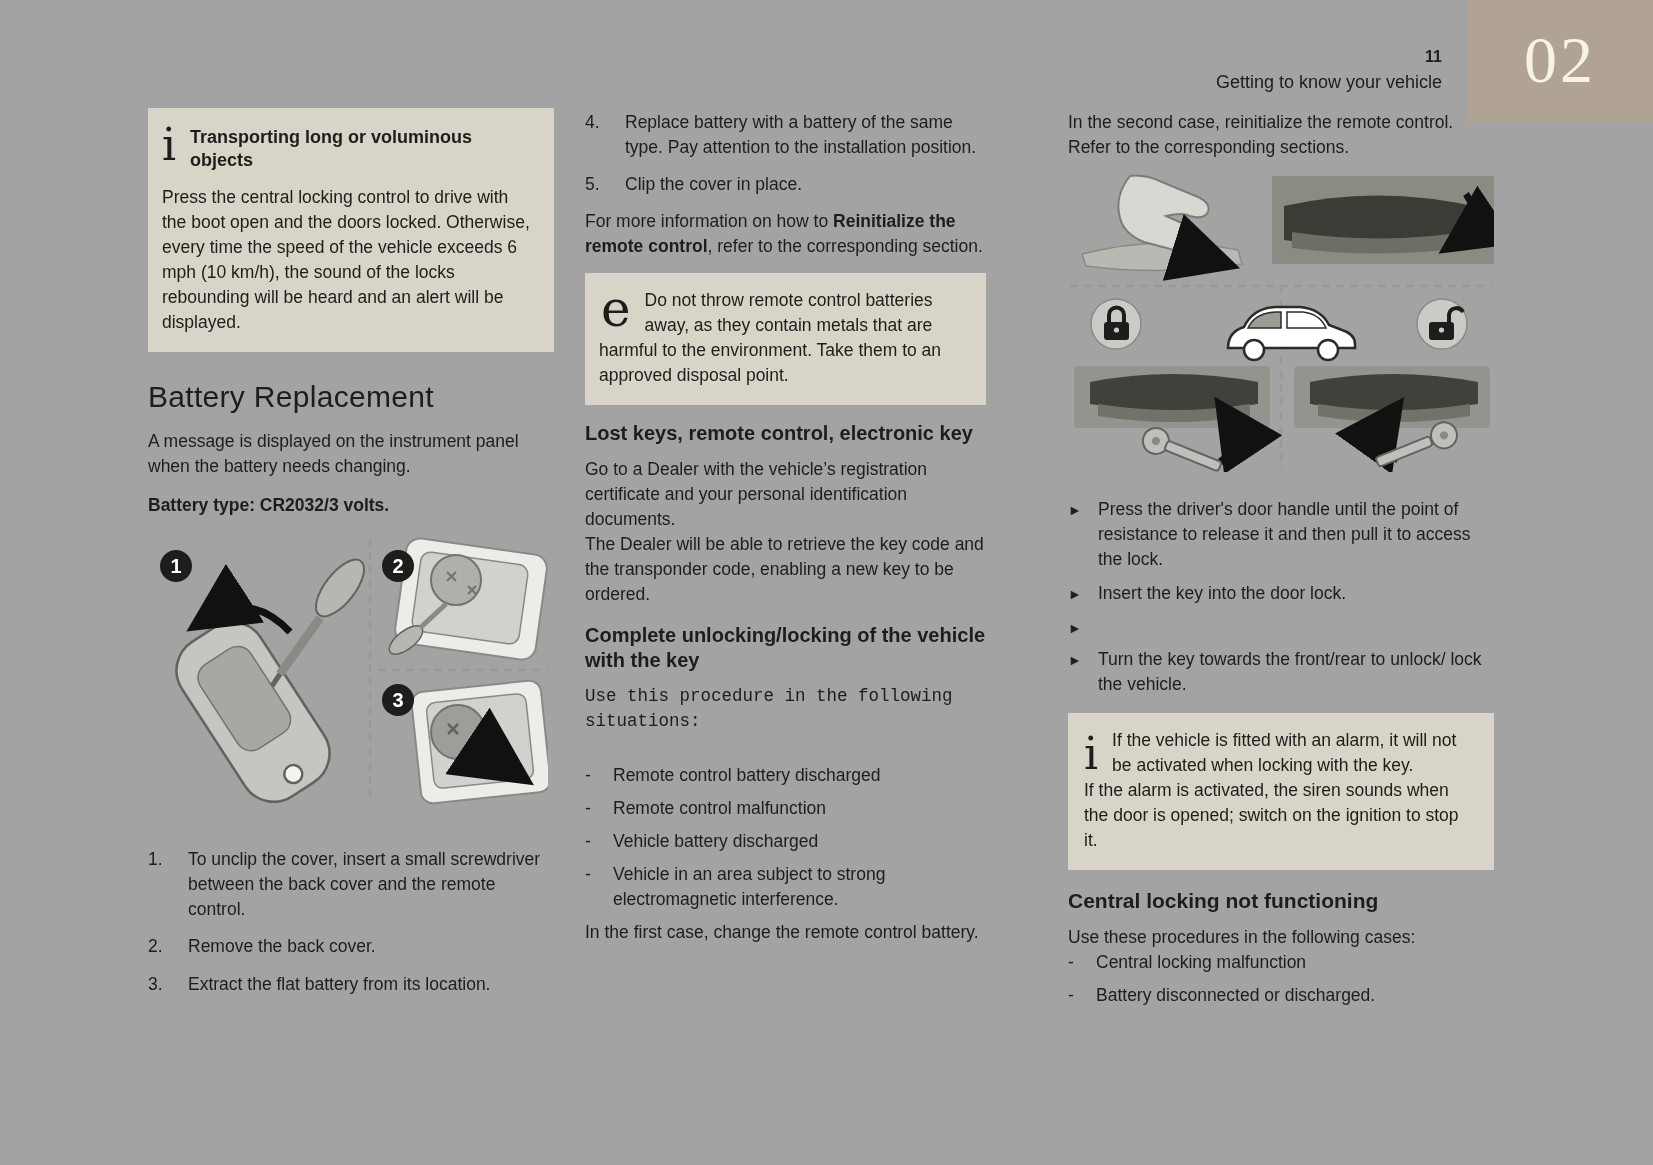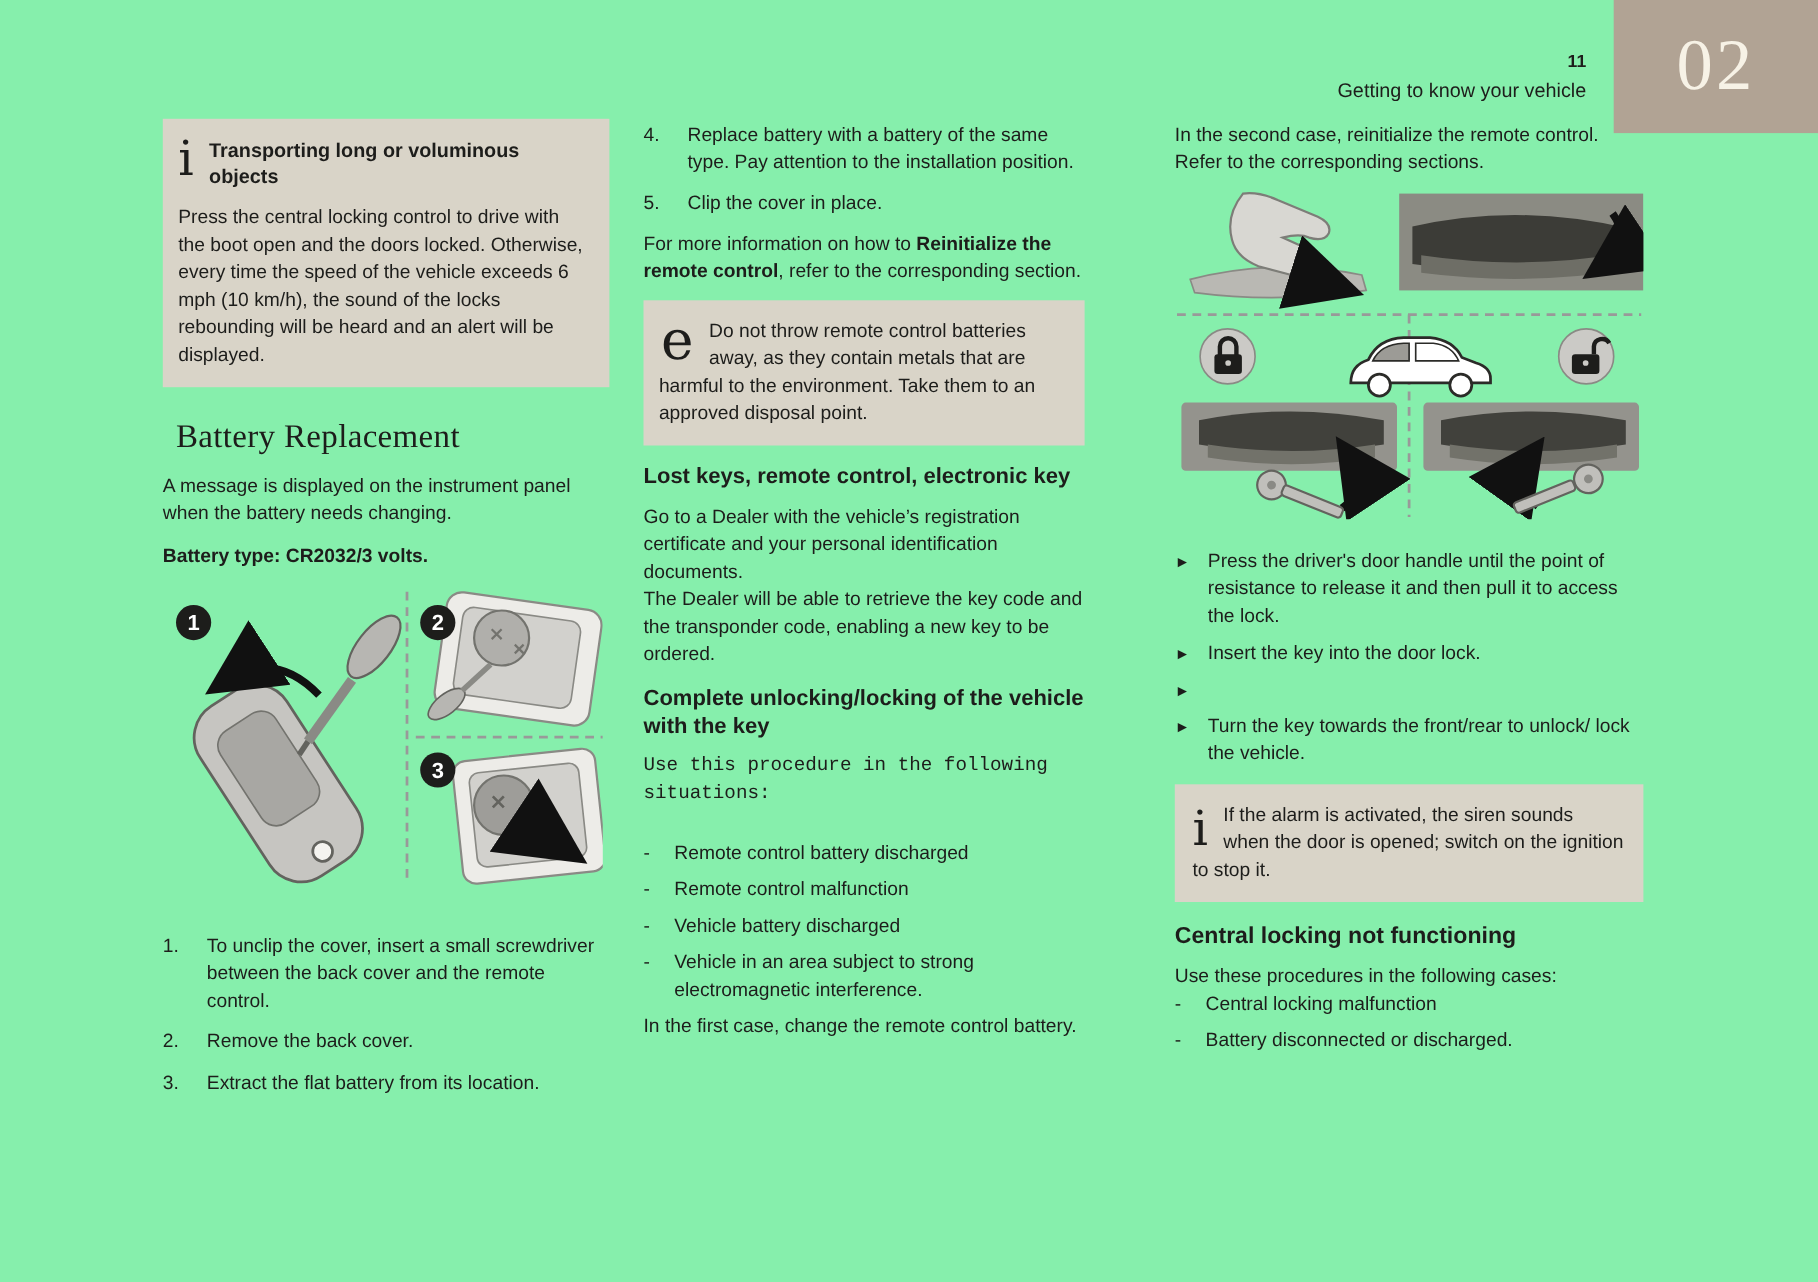--- a/index.html
+++ b/index.html
@@ -5,7 +5,7 @@
   * { box-sizing: border-box; }
   html,body { margin:0; padding:0; background:#ffffff; }
   .page {
-    position:relative; width:1653px; height:1165px; background:#86efac;
+    position:relative; width:1653px; height:1165px; background:#a3a3a3;
     font-family:"Liberation Sans", sans-serif; color:#1d1d1b;
     font-size:17.5px; line-height:1.43; overflow:hidden;
   }

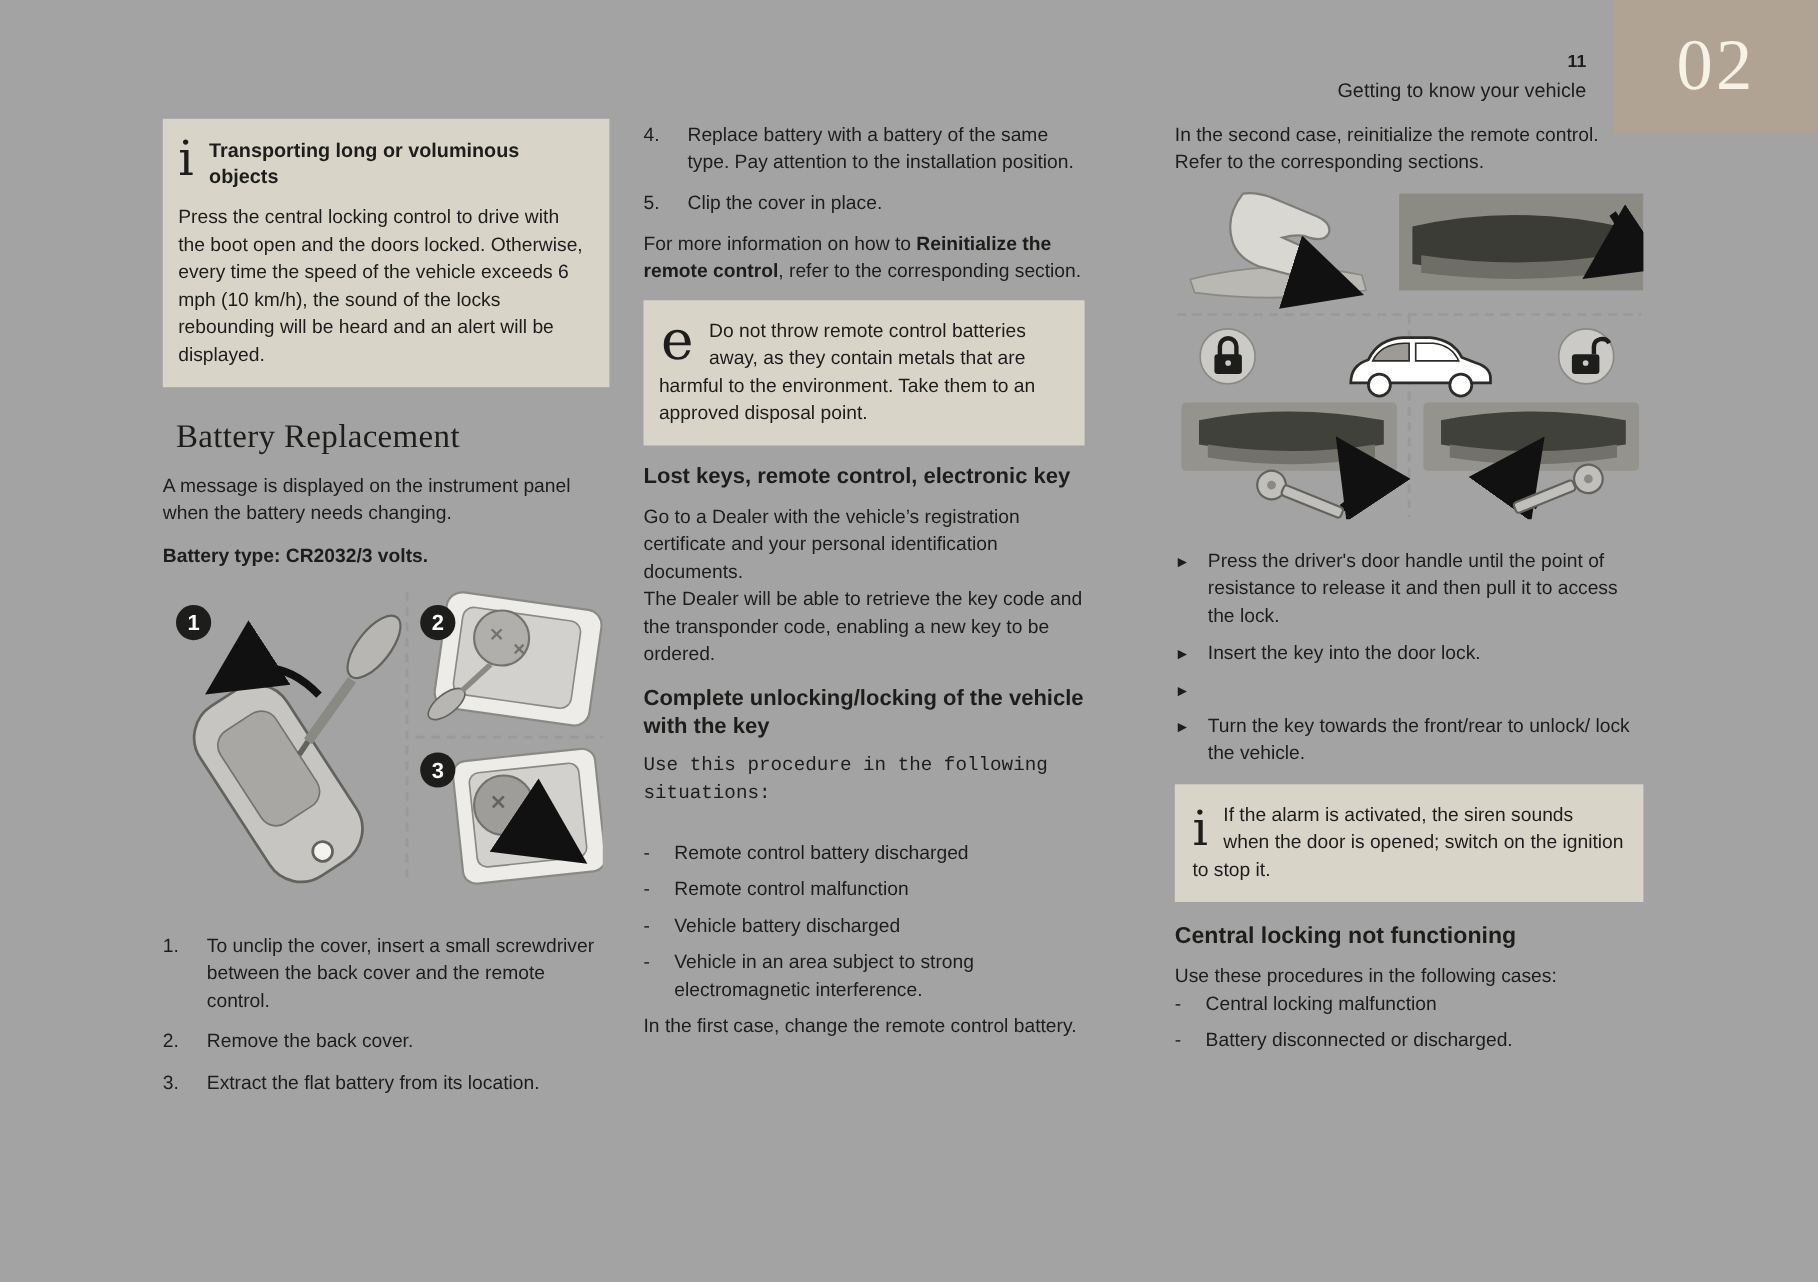--- a/index.html
+++ b/index.html
@@ -26,7 +26,7 @@
 
   p { margin:0 0 14px 0; }
   p.tight { margin:0; }
-  h1 { font-size:30px; font-weight:400; margin:26px 0 15px 12px; letter-spacing:0.3px; line-height:1.15;font-family:Liberation Serif, serif; }
+  h1 { font-size:30px; font-weight:400; margin:26px 0 15px 0; letter-spacing:0.3px; line-height:1.15; }
   .c1 h1 { margin-top:28px; }
   h2 { font-size:20px; font-weight:700; margin:16px 0 10px 0; line-height:1.28; }
   .bold { font-weight:700; }

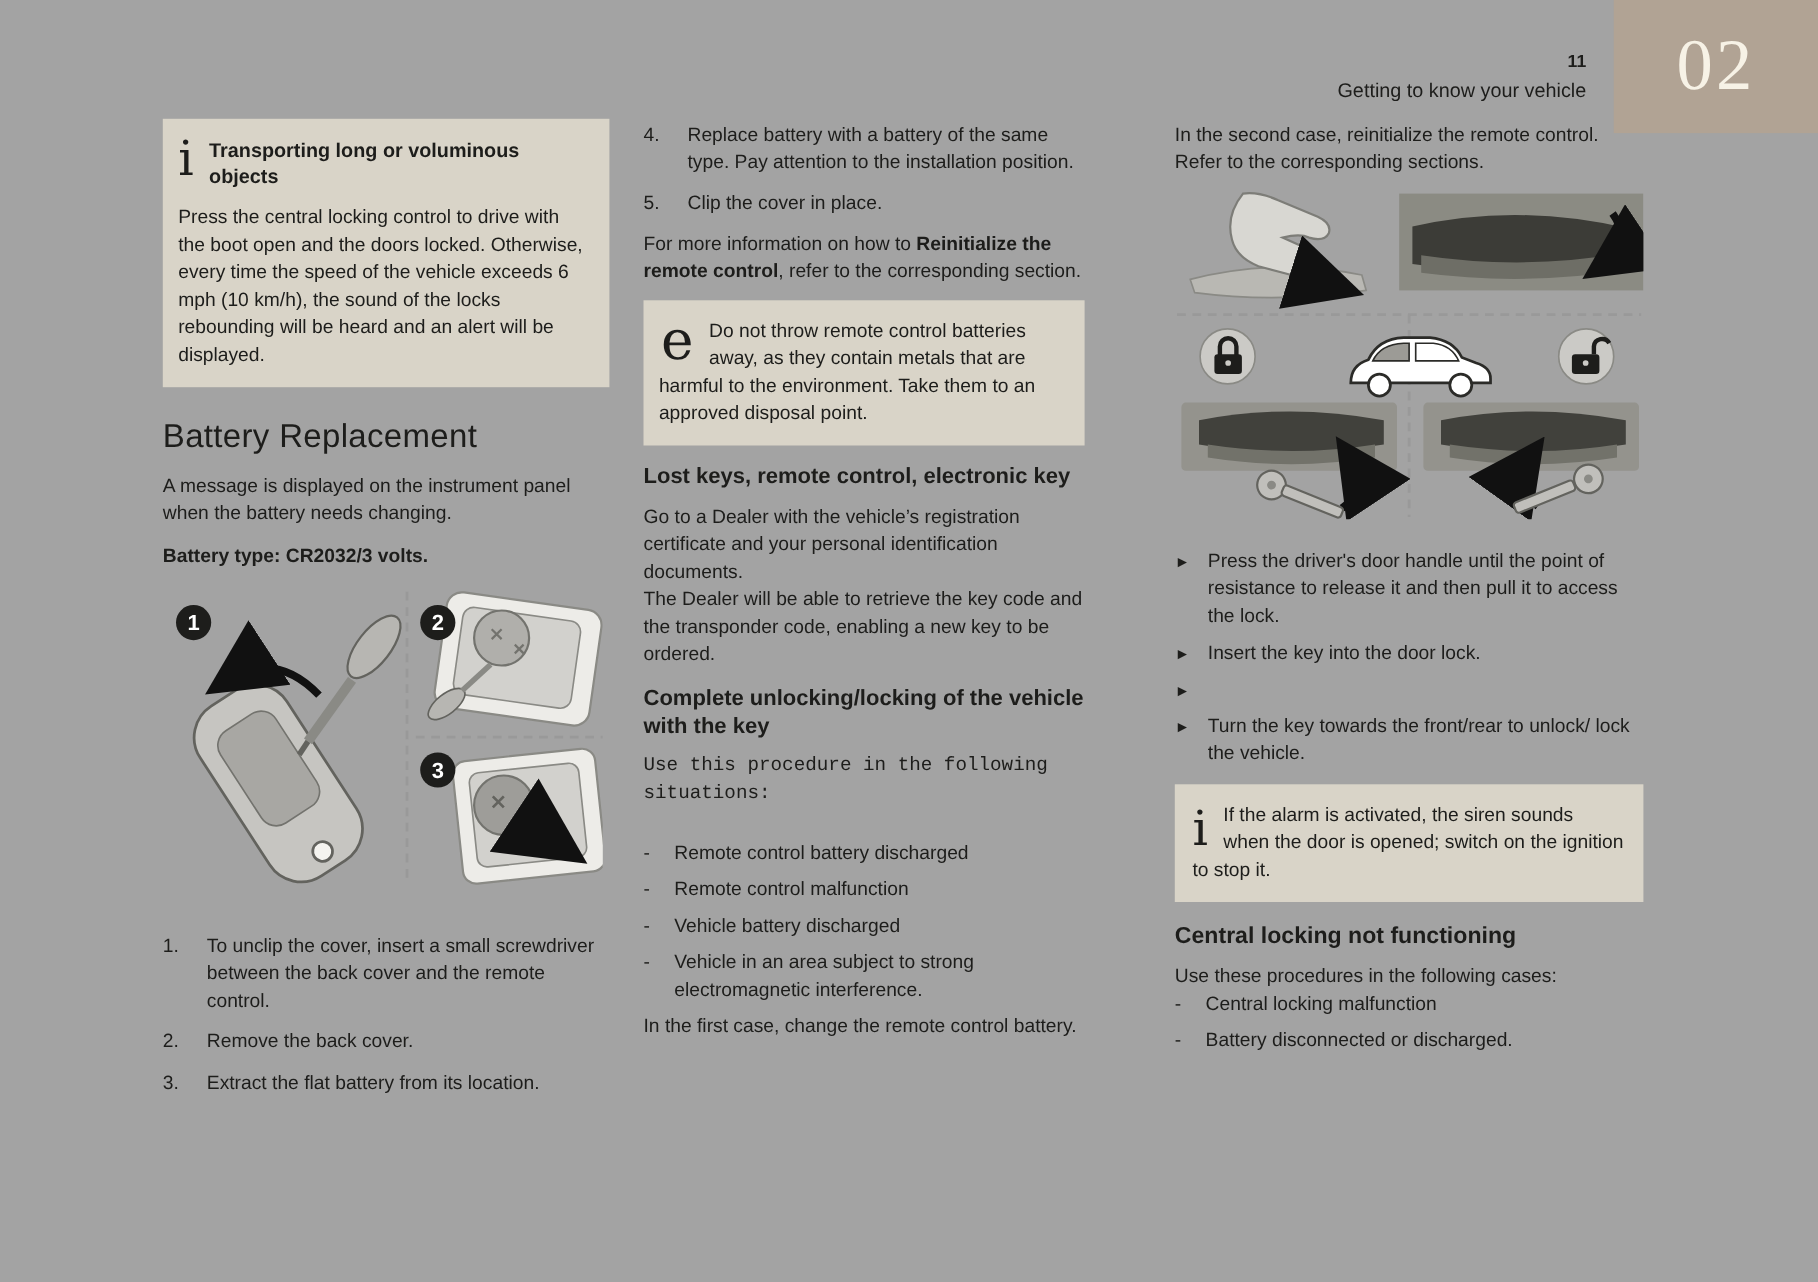--- a/index.html
+++ b/index.html
@@ -300,6 +300,7 @@
 
     <div class="note">
       <span class="icon-i float">i</span>
+      <p>If the vehicle is fitted with an alarm, it will not be activated when locking with the key.</p>
       <p>If the alarm is activated, the siren sounds when the door is opened; switch on the ignition to stop it.</p>
     </div>
 

